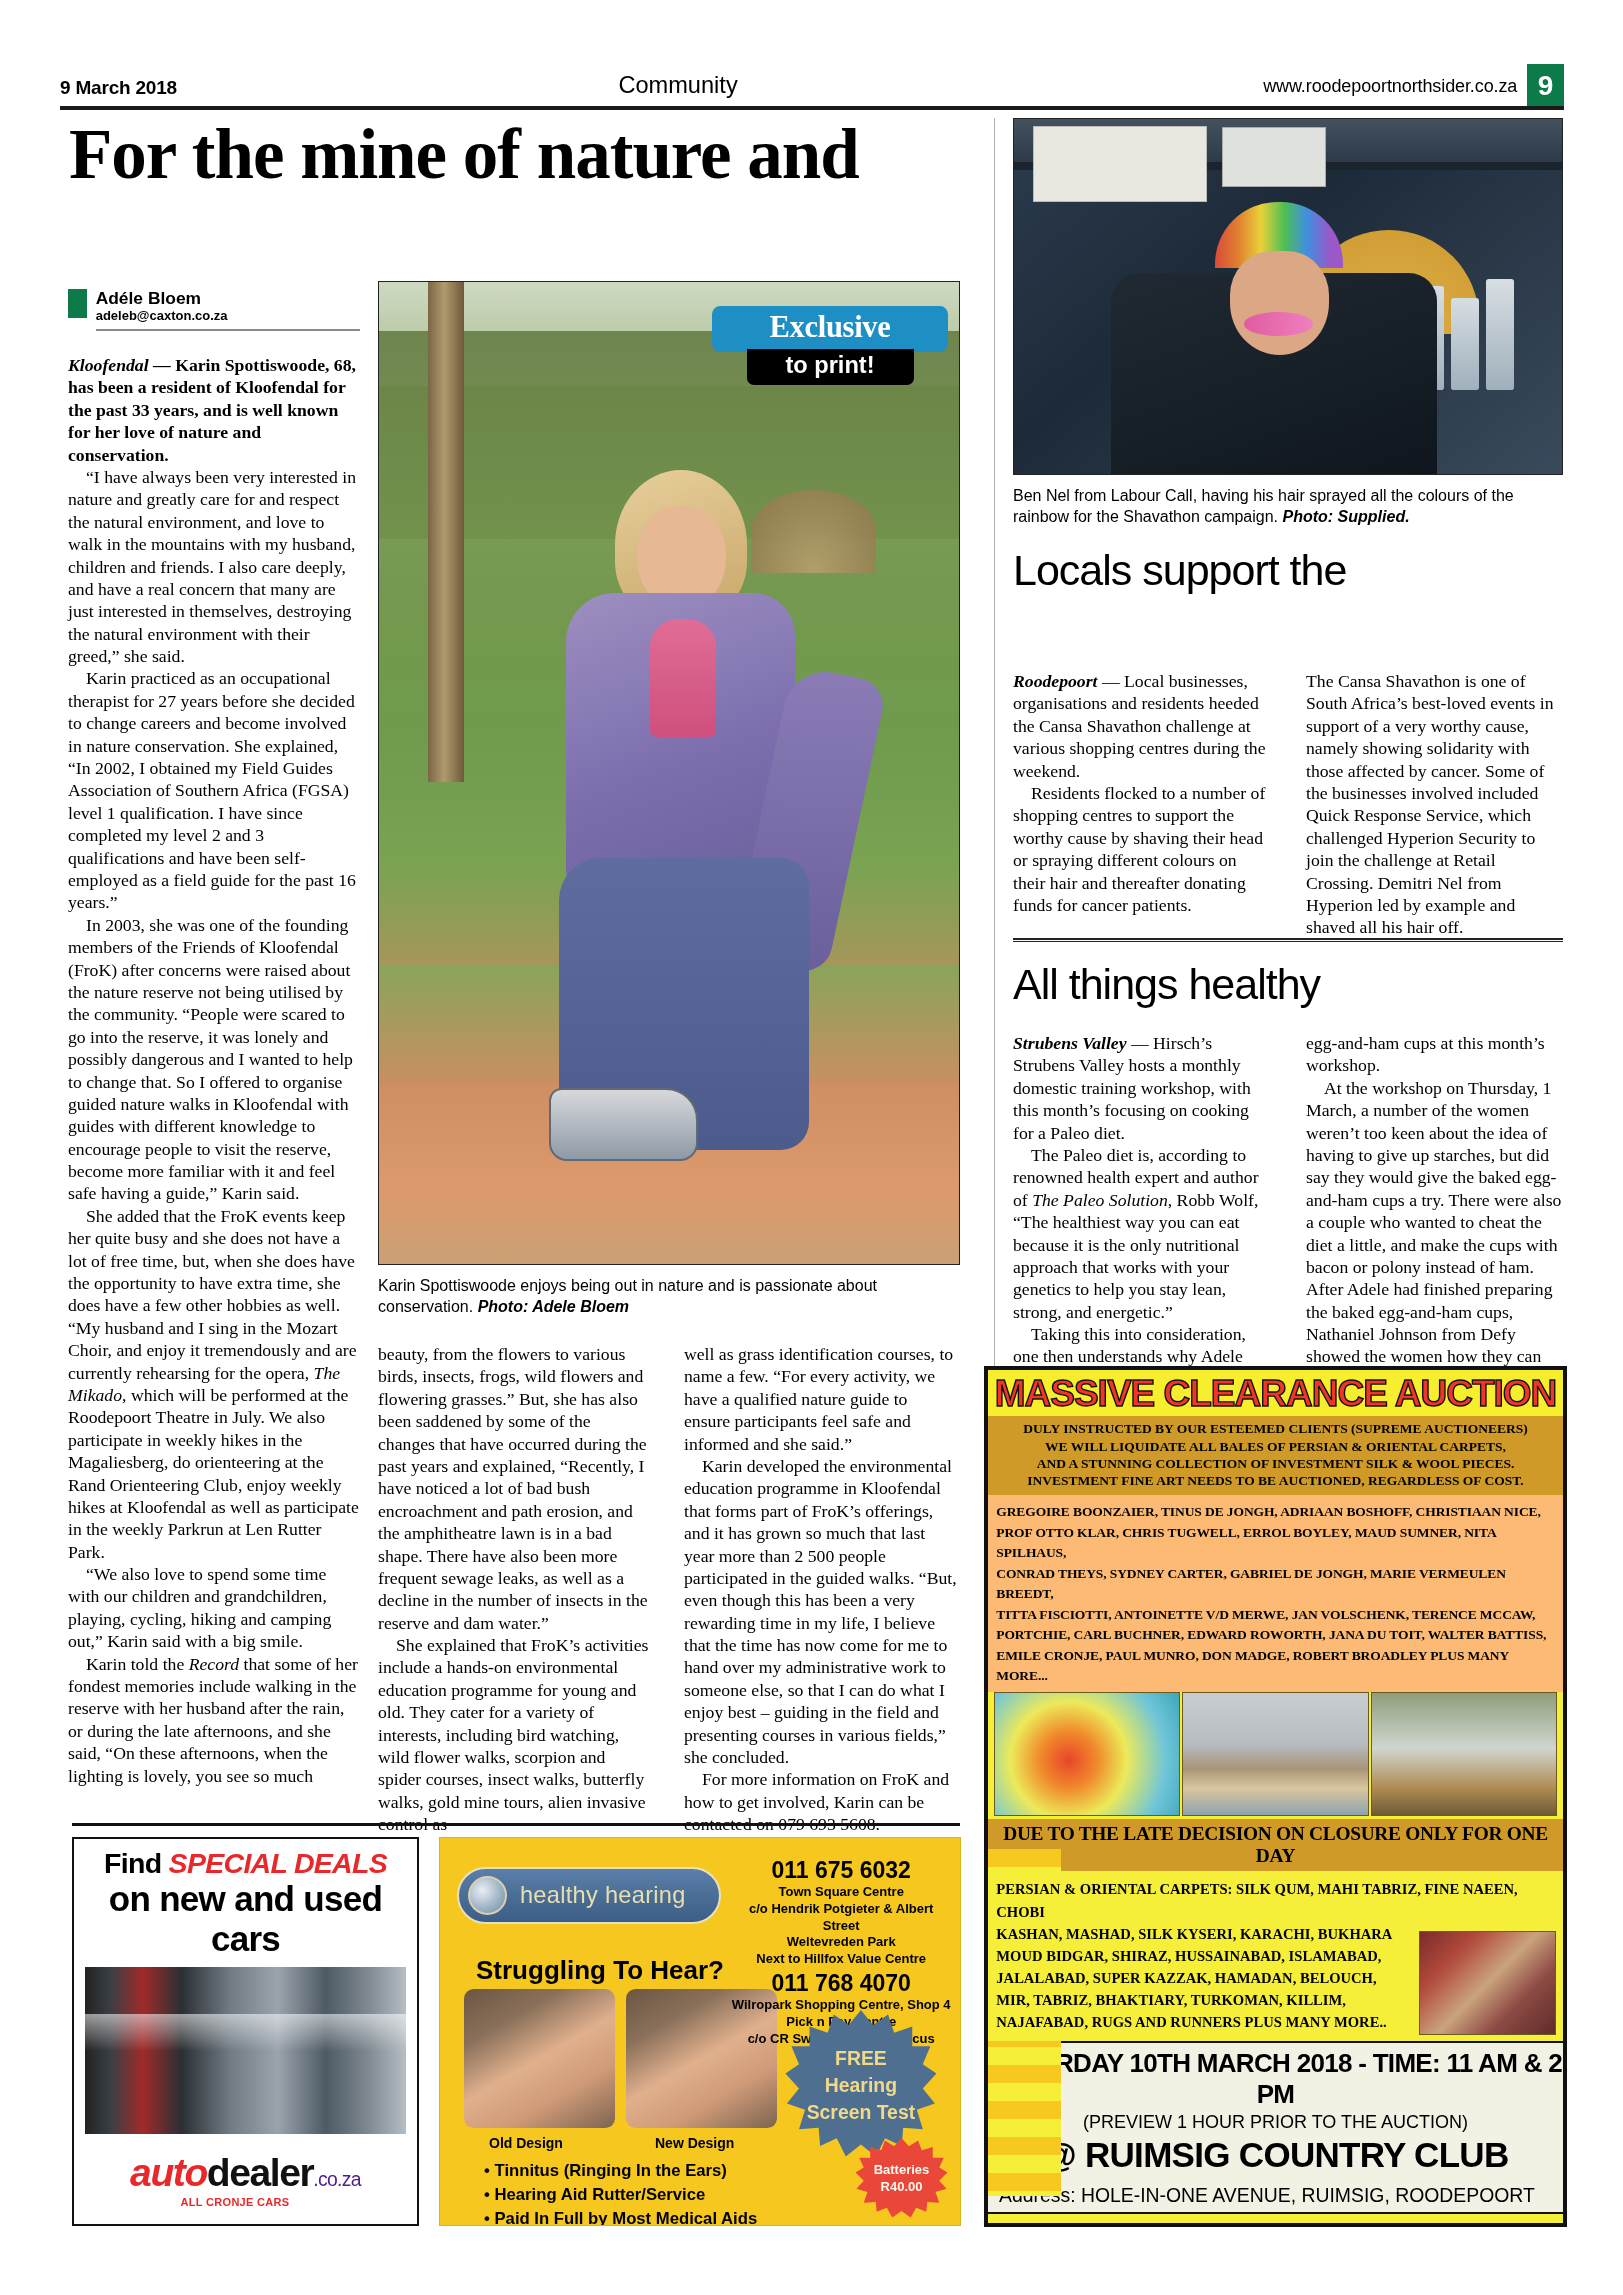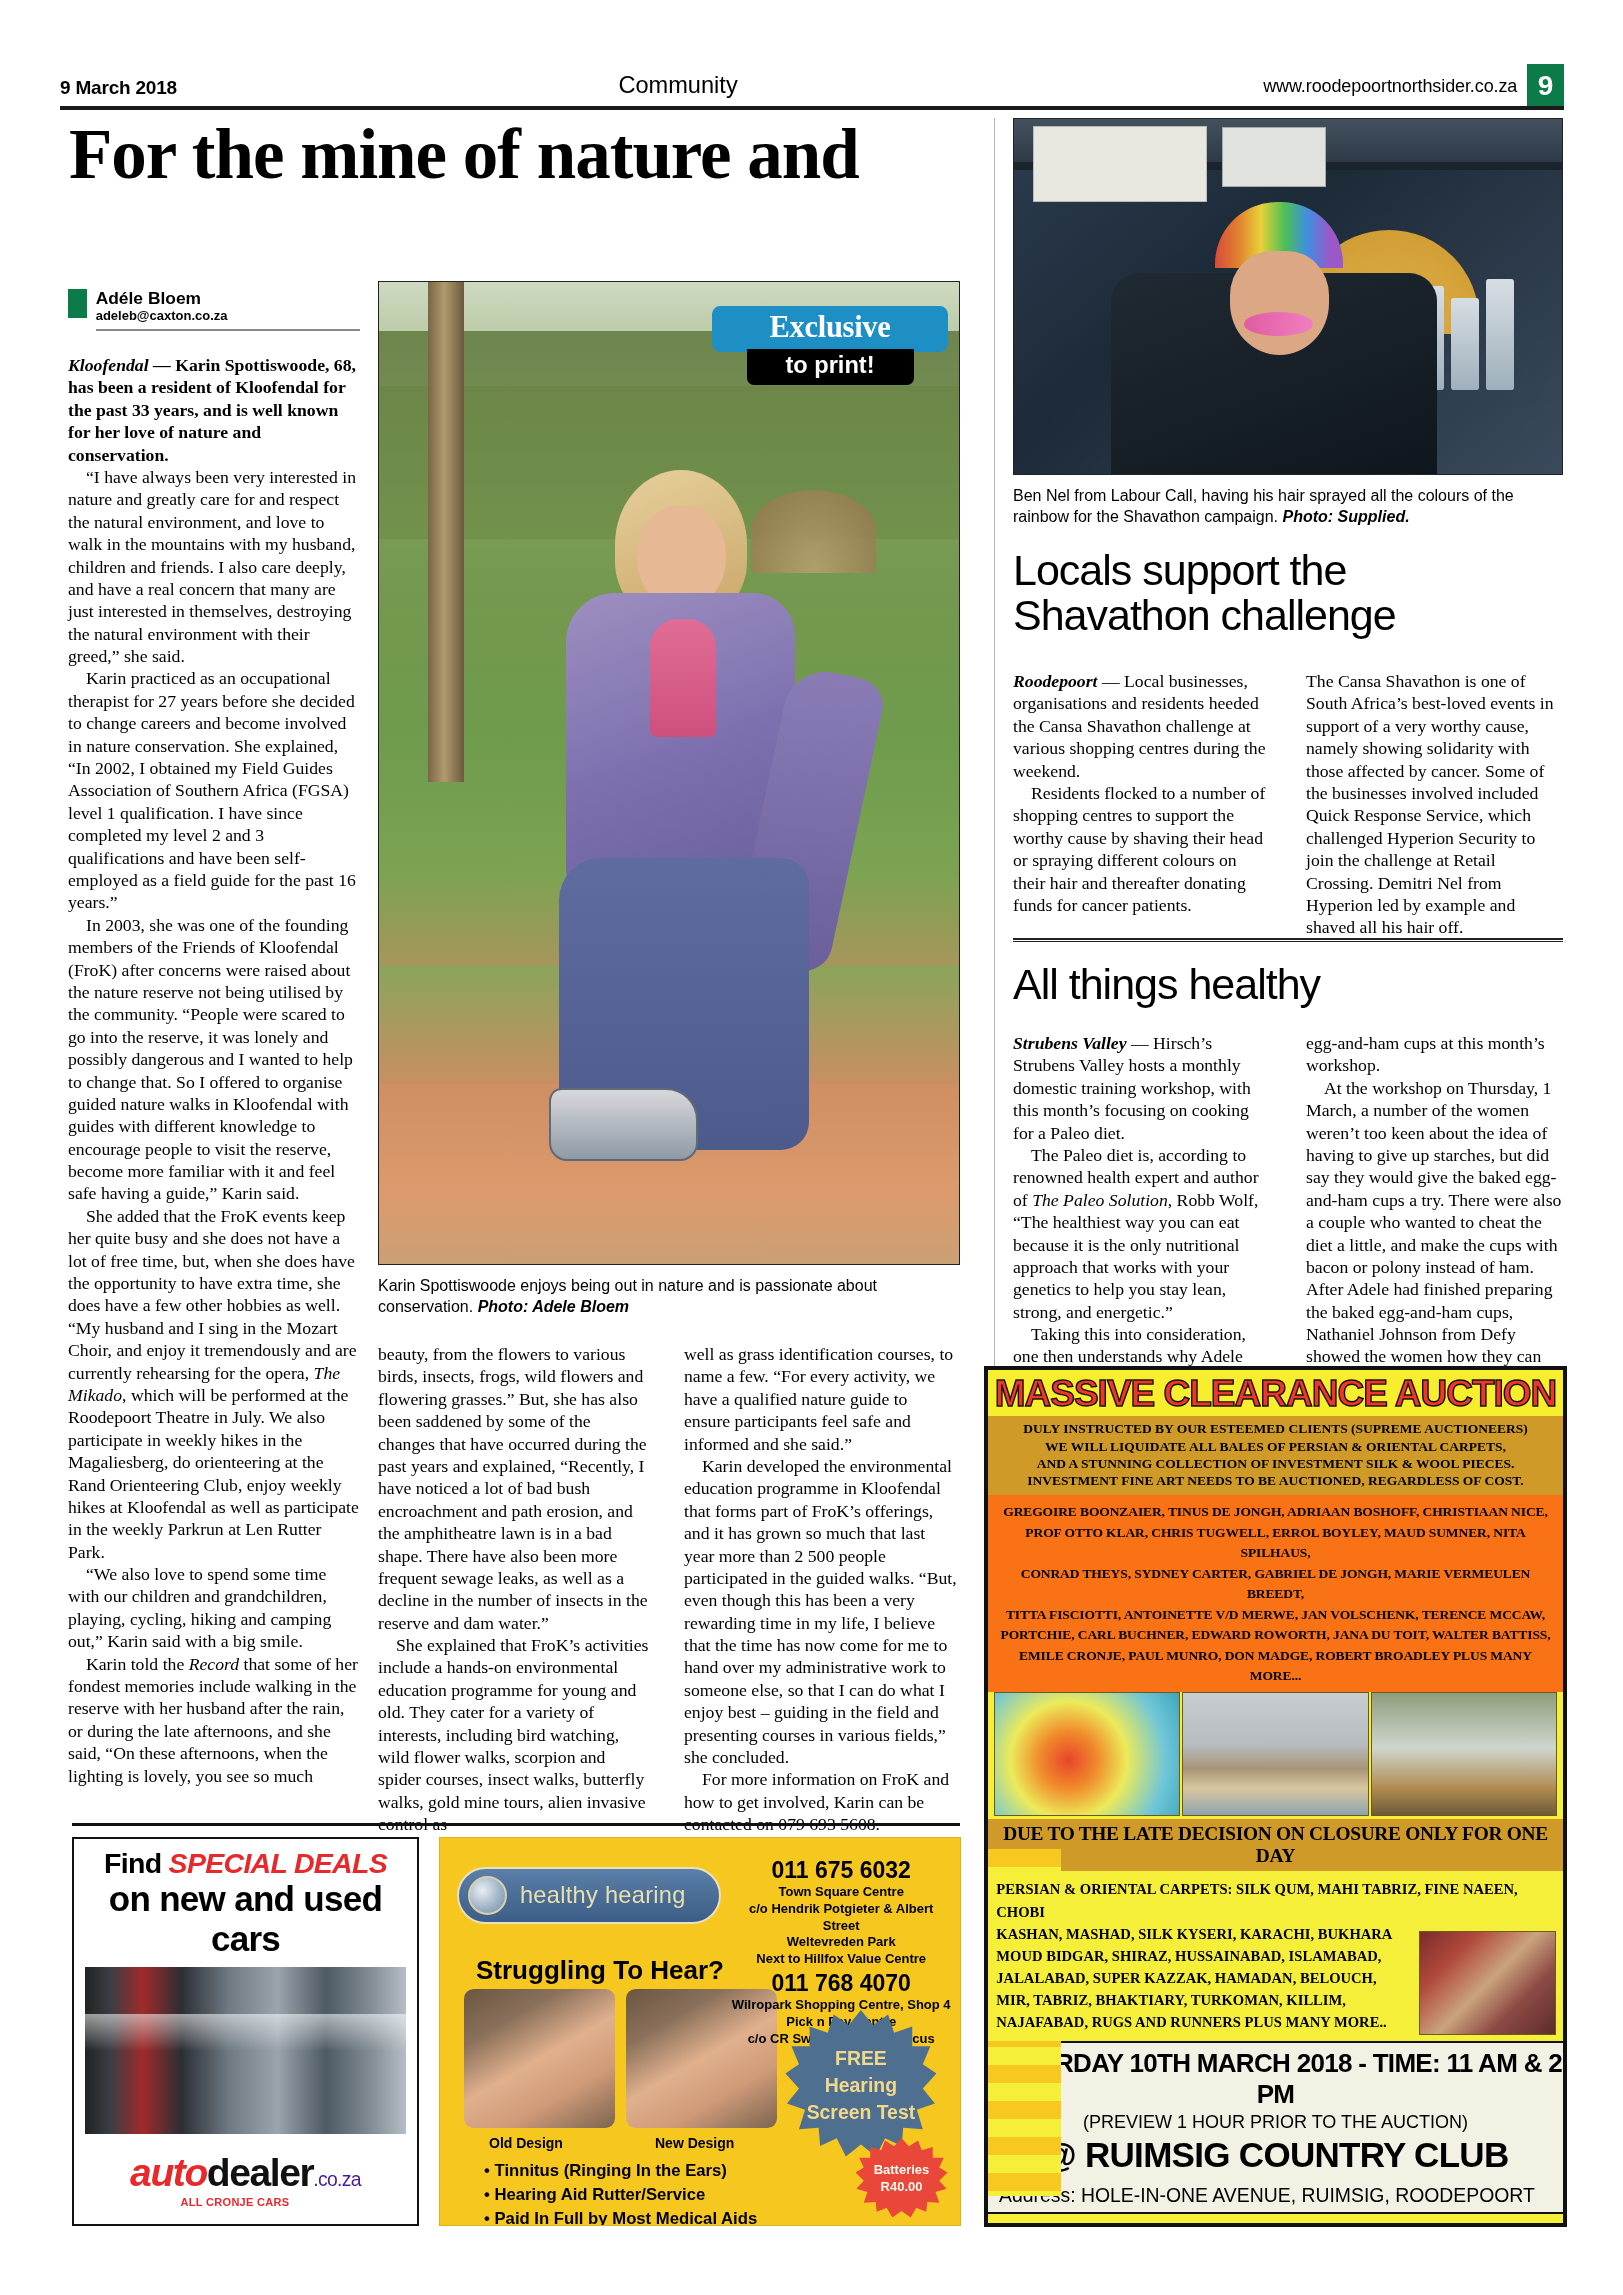--- a/index.html
+++ b/index.html
@@ -341,7 +341,6 @@
 
   <div class="sec-head" id="h-shav">
     <div>Locals support the</div>
-    <div>Shavathon challenge</div>
   </div>
   <div class="col" id="colS1">
       <p class="noind"><b><i>Roodepoort</i></b> — Local businesses, organisations and residents heeded the Cansa Shavathon challenge at various shopping centres during the weekend.</p>

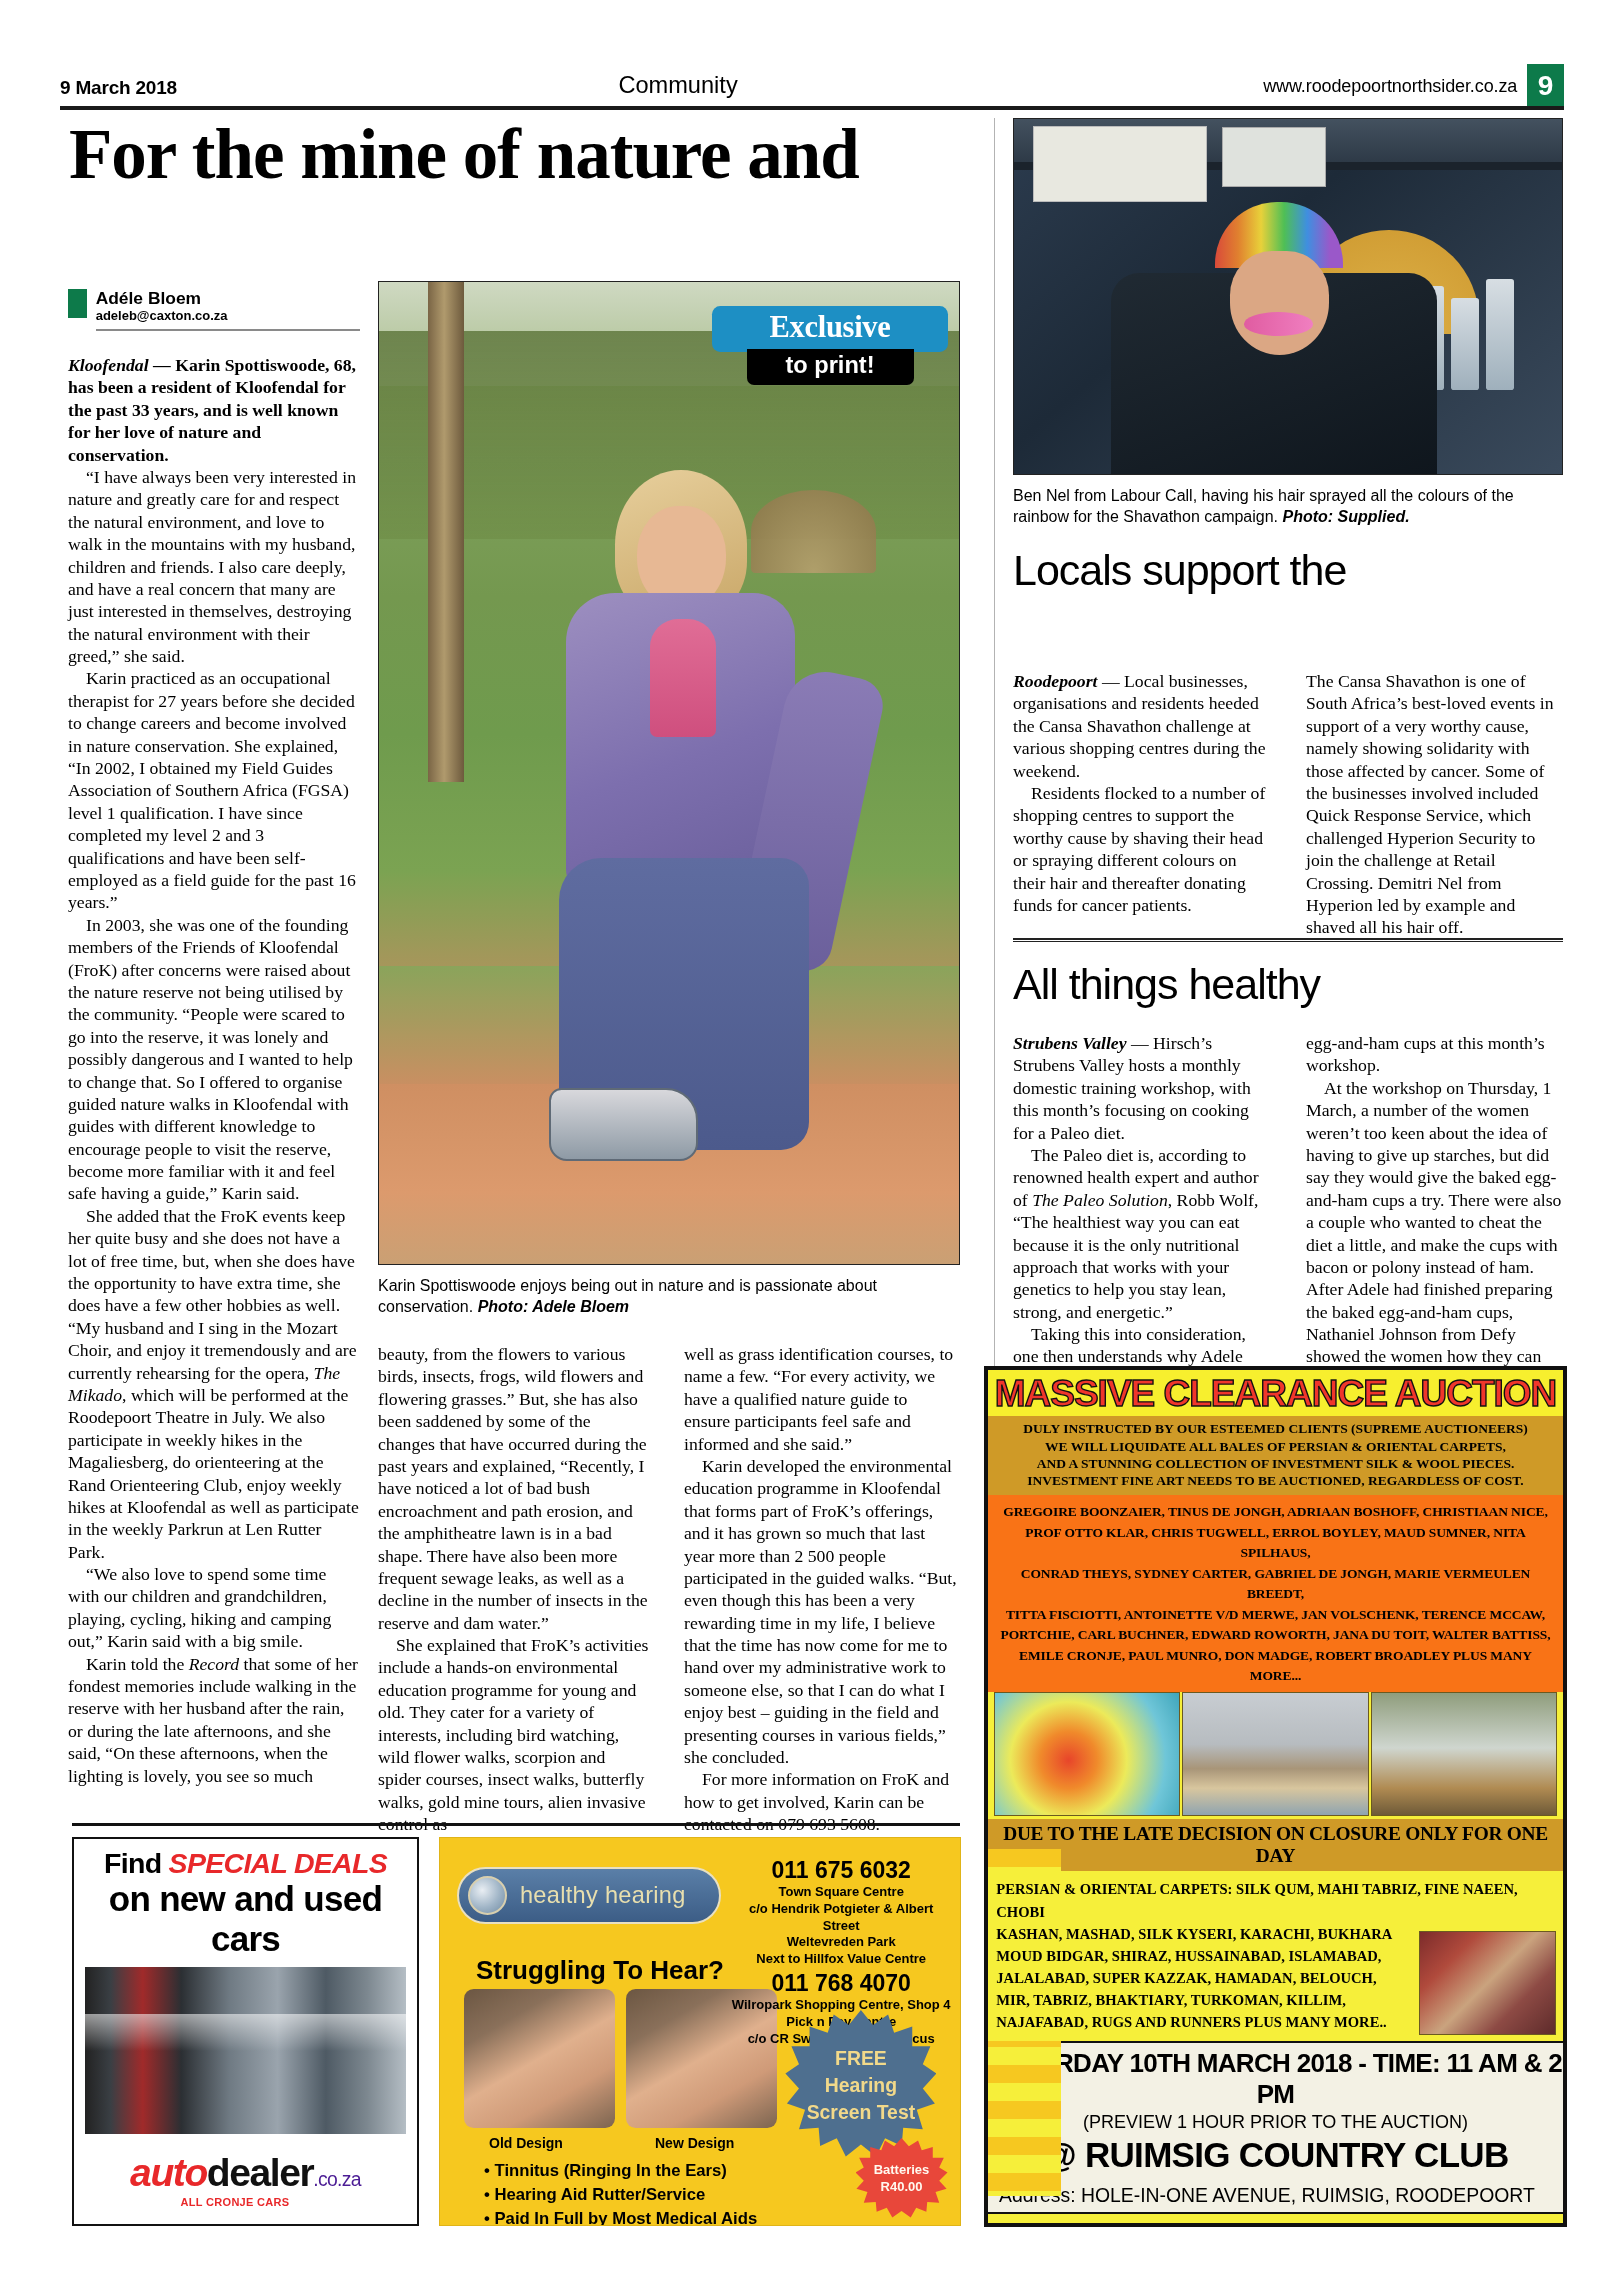--- a/index.html
+++ b/index.html
@@ -156,7 +156,7 @@
     font-size: 37px; letter-spacing: -1px; -webkit-text-stroke: 1.4px #111; }
   .aa-band { background: #cf9a27; padding: 4.2px 7px 5.6px; text-align: center; }
   .aa-band div { font-family: "Liberation Serif", serif; font-weight: bold; font-size: 13.5px; line-height: 1.28; }
-  .aa-artists { background: #f97316; padding: 7px 8.3px 5.6px; text-align: center; }
+  .aa-artists { background: #fdba74; padding: 7px 8.3px 5.6px; }
   .aa-artists div { font-family: "Liberation Serif", serif; font-weight: bold; font-size: 13.5px; line-height: 1.52; letter-spacing: -0.1px; }
   .aa-pics { display: flex; height: 124px; gap: 2.8px; padding: 0 5.6px; background: #f6ef3a; }
   .aa-pic { flex: 1; border: 0.7px solid #6b5a20; }

